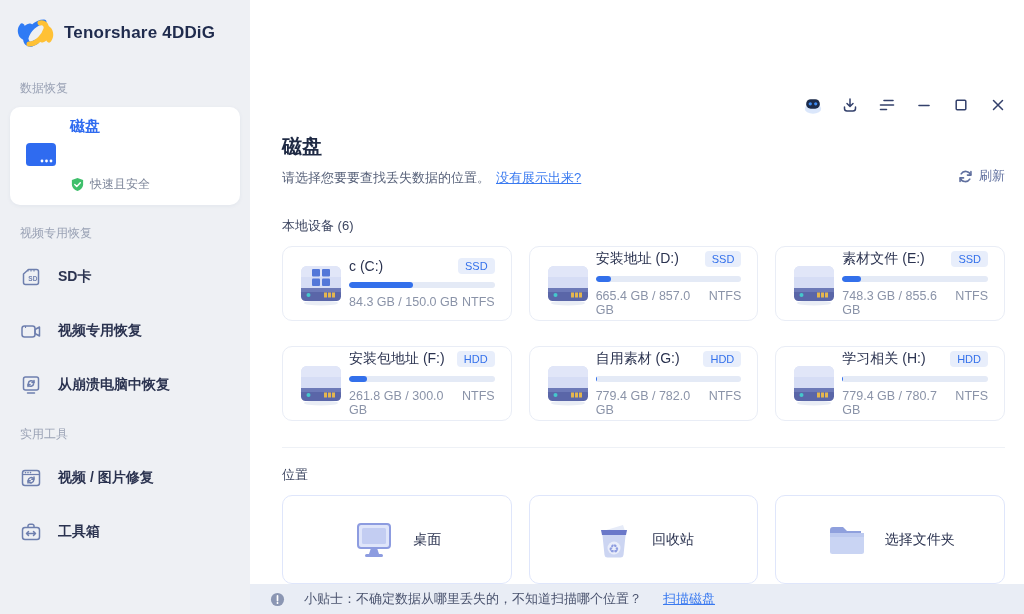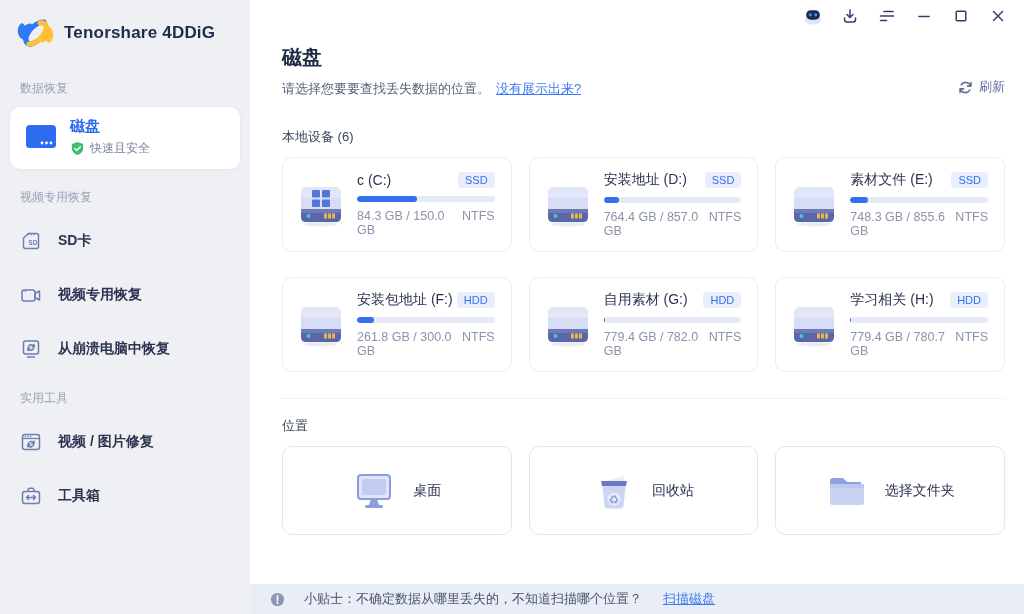--- a/index.html
+++ b/index.html
@@ -5,7 +5,7 @@
   * { margin:0; padding:0; box-sizing:border-box; }
   html,body { width:1024px; height:614px; overflow:hidden; }
   body { font-family:"Liberation Sans","DejaVu Sans",sans-serif; background:#fff; color:#2b3350; }
-  .window { display:flex; width:1024px; height:614px; }
+  .window { display:flex; width:1024px; height:614px;align-items:flex-end; }
 
   
   .sidebar { width:250px; flex:0 0 250px; background:#eef0f4; height:100%; padding:14px 0 0 0; }

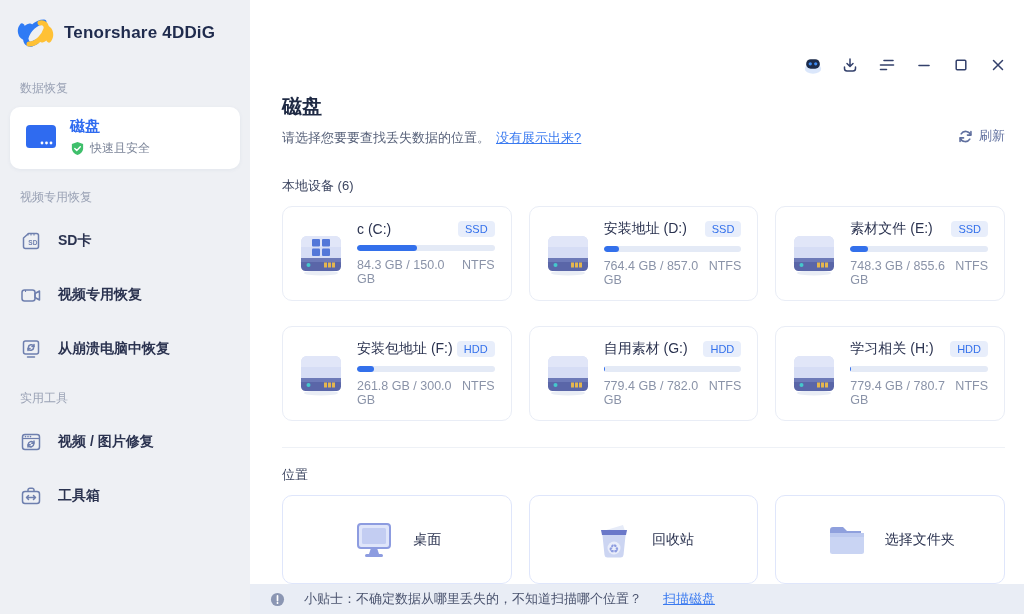--- a/index.html
+++ b/index.html
@@ -16,7 +16,7 @@
                display:flex; align-items:center; gap:12px; box-shadow:0 1px 4px rgba(40,60,120,.06); cursor:default; }
   .side-card .tcol { display:flex; flex-direction:column; gap:4px; }
   .side-card .t1 { color:#2f6bf0; font-weight:bold; font-size:15px; }
-  .side-card .t2 { display:flex; align-items:center; gap:5px; color:#7b8498; font-size:12px; }
+  .side-card .t2 { display:flex; align-items:center; gap:5px; color:#7b8498; font-size:12px;margin-top:36px; }
   .side-item { display:flex; align-items:center; gap:14px; padding:14px 18px; cursor:pointer; }
   .side-item .lbl { font-size:14px; font-weight:bold; color:#2b3350; }
   .oicon { width:26px; height:26px; flex:0 0 26px; display:flex; align-items:center; justify-content:center; }

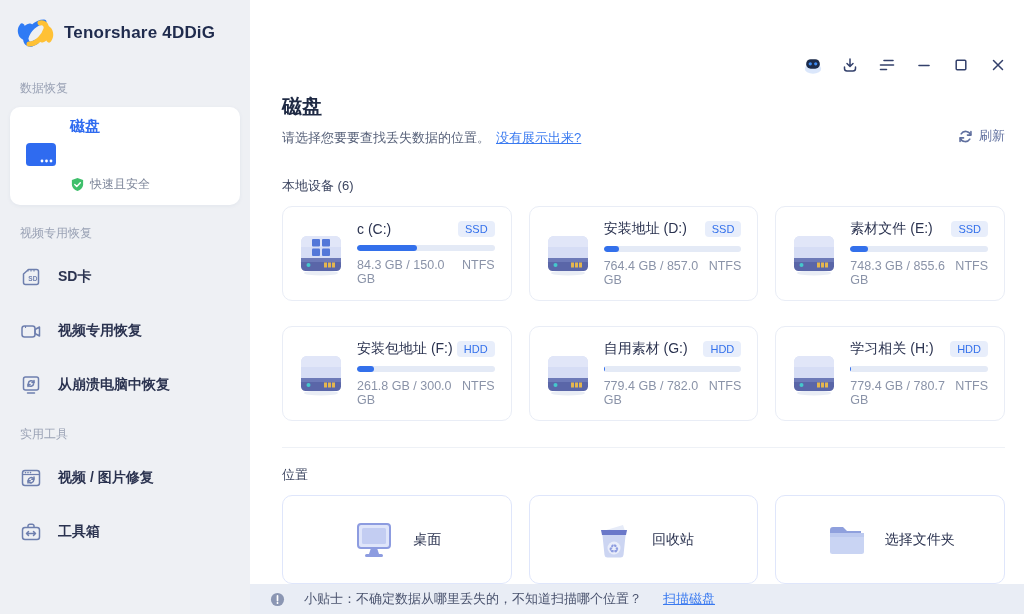--- a/index.html
+++ b/index.html
@@ -36,8 +36,8 @@
   .sec-title { font-size:13px; font-weight:normal; color:#3c4560; margin-top:30px; }
   .grid3 { display:grid; grid-template-columns:repeat(3,1fr); gap:25px 17px; margin-top:11px; }
 
-  .drive-card { height:95px; border:1px solid #e9edf6; border-radius:10px; display:flex; align-items:center;
-                padding:0 16px 0 12px; gap:10px; background:#fff; cursor:pointer; }
+  .drive-card { height:75px; border:1px solid #e9edf6; border-radius:10px; display:flex; align-items:center;
+                padding:0 16px 0 12px; gap:2px; background:#fff; cursor:pointer; }
   .drive-card .dicon { width:52px; flex:0 0 52px; display:flex; justify-content:center; }
   .drive-card .body { flex:1; min-width:0; }
   .d-row1 { display:flex; justify-content:space-between; align-items:center; }

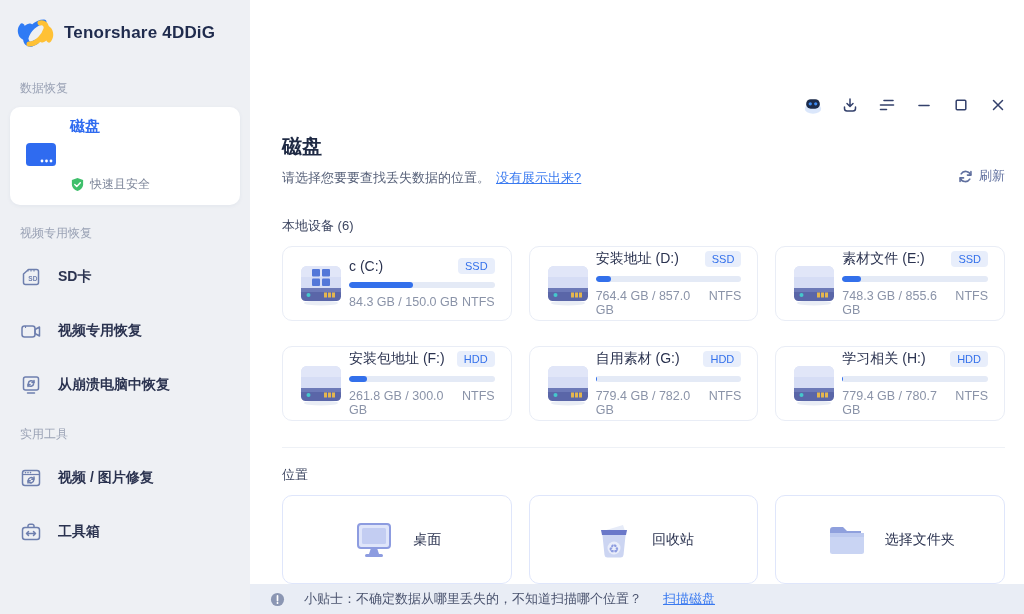--- a/index.html
+++ b/index.html
@@ -290,7 +290,7 @@
         <span class="d-fill" style="display: block; width: 10.8%;"></span>
       </span>
       <span class="d-row3">
-        <span>764.4 GB / 857.0 GB</span>
+        <span>665.4 GB / 857.0 GB</span>
         <span>NTFS</span>
       </span>
     </span>

